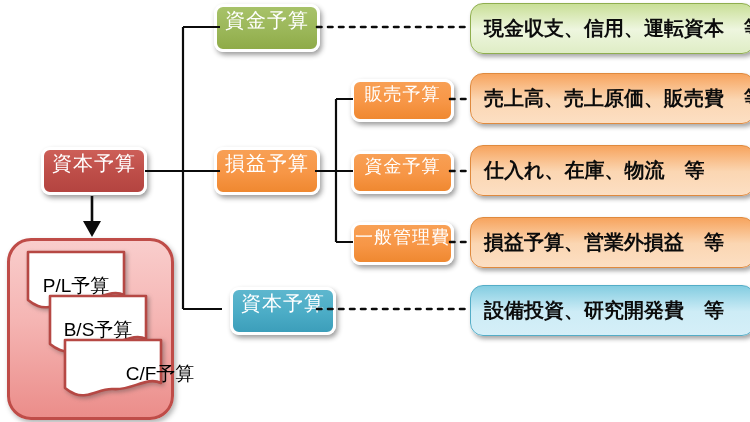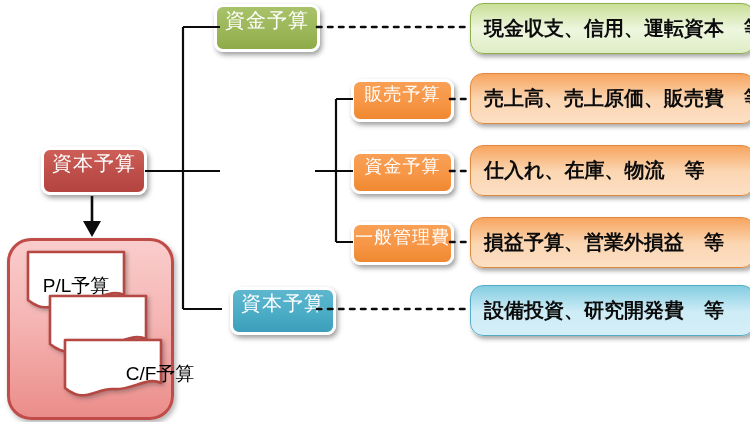--- a/index.html
+++ b/index.html
@@ -76,6 +76,9 @@
   <div class="node main n-green" style="left:214px;top:4px;">
     <span>資金予算</span>
   </div>
+  <div class="node main n-orange" style="left:214px;top:147px;">
+    <span>損益予算</span>
+  </div>
   <div class="node main n-teal" style="left:230px;top:287px;">
     <span>資本予算</span>
   </div>

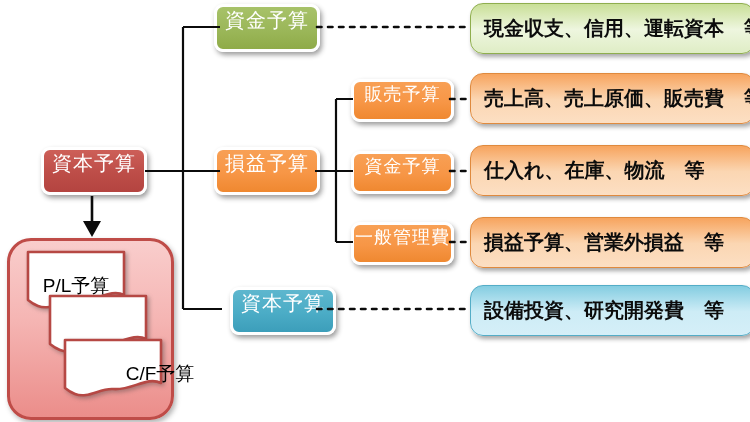--- a/index.html
+++ b/index.html
@@ -119,6 +119,7 @@
   <svg class="sheet" style="left:48px;top:294px;" viewBox="0 0 100 60" xmlns="http://www.w3.org/2000/svg">
     <path d="M2,2 L98,2 L98,45 C84,38 68,53 50,51 C37,50 25,61 12,56 C8,54.5 5,52.5 2,50 Z" fill="#ffffff" stroke="#b64844" stroke-width="2.6" stroke-linejoin="round"></path>
   </svg>
+  <div class="sheet-label" style="left:48px;top:294px;">B/S予算</div>
 
   <svg class="sheet" style="left:63px;top:338px;" viewBox="0 0 100 60" xmlns="http://www.w3.org/2000/svg">
     <path d="M2,2 L98,2 L98,45 C84,38 68,53 50,51 C37,50 25,61 12,56 C8,54.5 5,52.5 2,50 Z" fill="#ffffff" stroke="#b64844" stroke-width="2.6" stroke-linejoin="round"></path>

